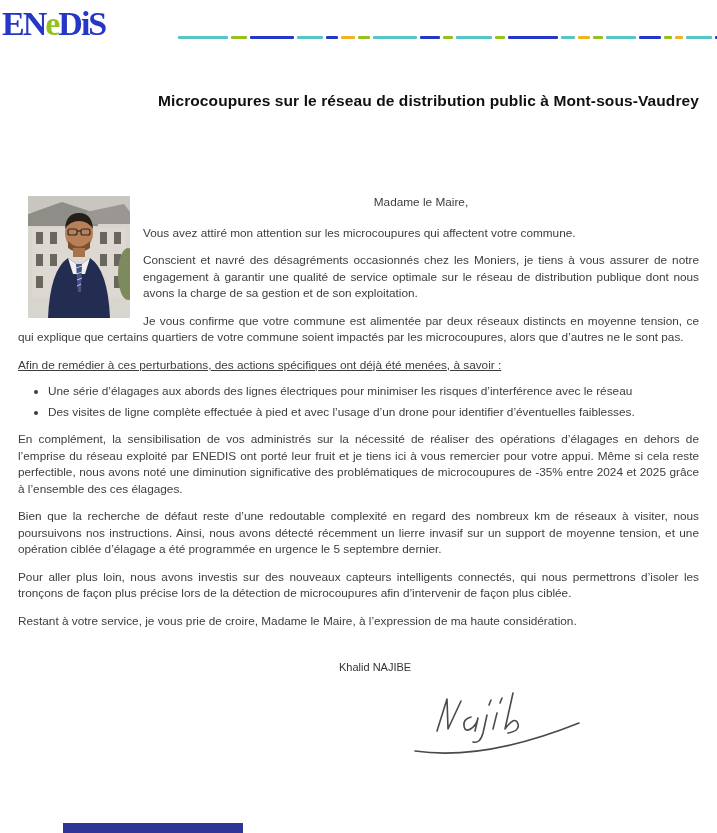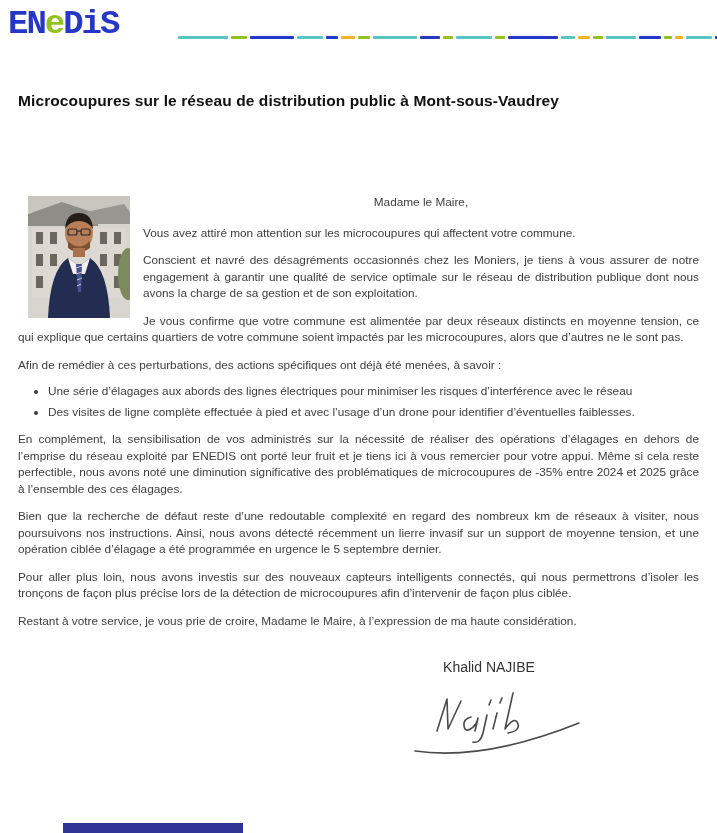--- a/index.html
+++ b/index.html
@@ -15,8 +15,8 @@
   
   .header{position:relative;height:52px;}
   .logo{
-    position:absolute;left:8px;top:4px;
-    font-family:Liberation Mono, monospace;
+    position:absolute;left:2px;top:4px;
+    font-family:Liberation Serif, serif;
     font-weight:800;font-size:34px;letter-spacing:-2px;line-height:40px;
     user-select:none;
   }

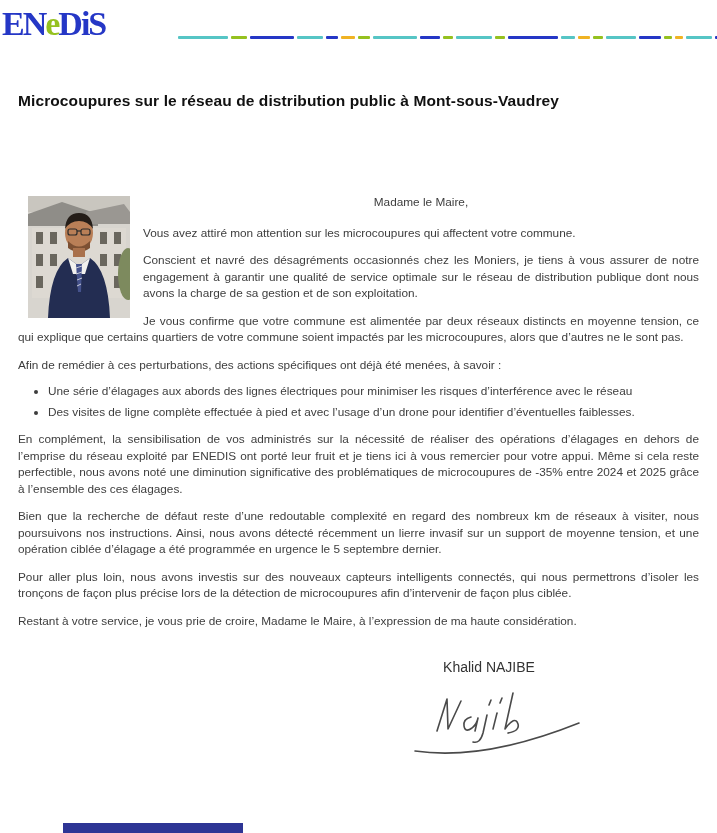--- a/index.html
+++ b/index.html
@@ -28,7 +28,7 @@
   
   .title{
     margin:40px 18px 0 18px;
-    text-align:left;
+    text-align:right;
     font-size:15.5px;font-weight:700;color:#111111;
     letter-spacing:0.1px;
   }

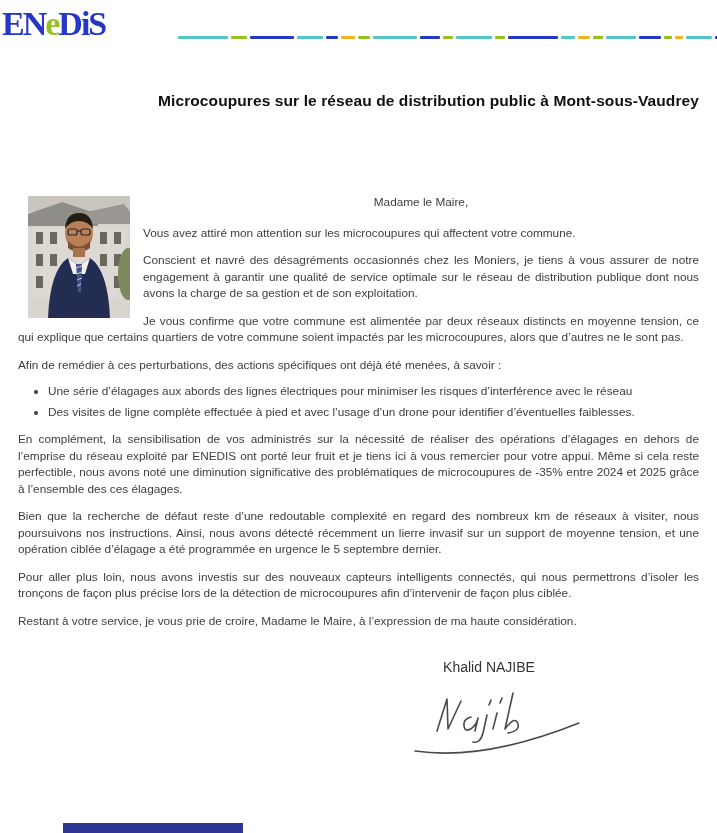--- a/index.html
+++ b/index.html
@@ -42,7 +42,7 @@
   .letter p.salutation{text-align:center;margin-bottom:14px;}
   .letter ul{margin:10px 0 11px 0;padding-left:30px;}
   .letter li{margin-bottom:4px;text-align:justify;}
-  .letter p.bullet-intro{margin-bottom:0;}
+  .letter p.bullet-intro{margin-bottom:0;text-decoration:underline;}
   
   .sig-block{
     width:300px;margin:28px 60px 0 auto;

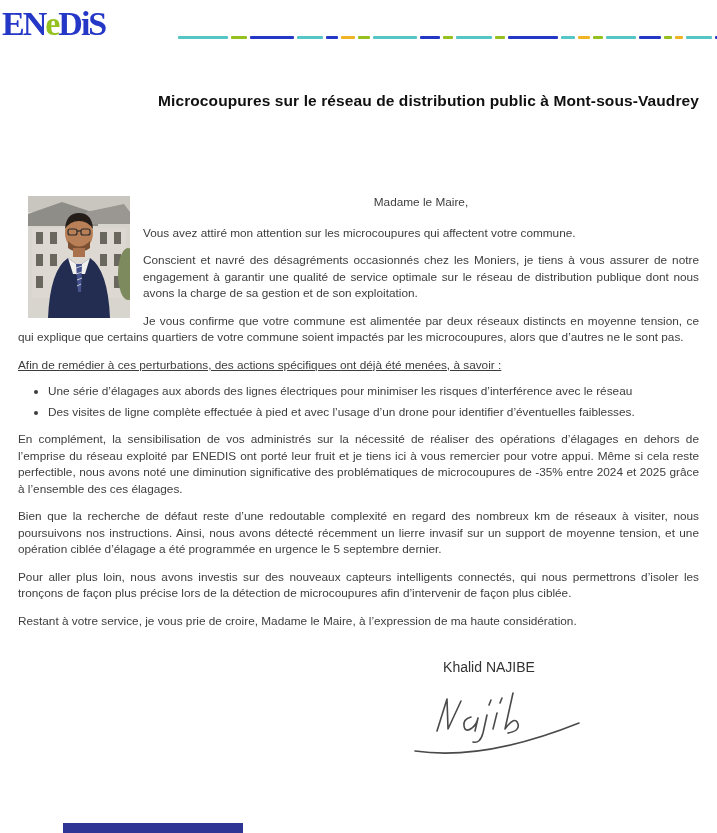--- a/index.html
+++ b/index.html
@@ -46,7 +46,7 @@
   
   .sig-block{
     width:300px;margin:28px 60px 0 auto;
-    text-align:center;font-size:14px;line-height:20px;color:#333;
+    text-align:left;font-size:11px;line-height:20px;color:#333;
   }
   .autograph{display:block;margin:2px 0 0 70px;}
   

